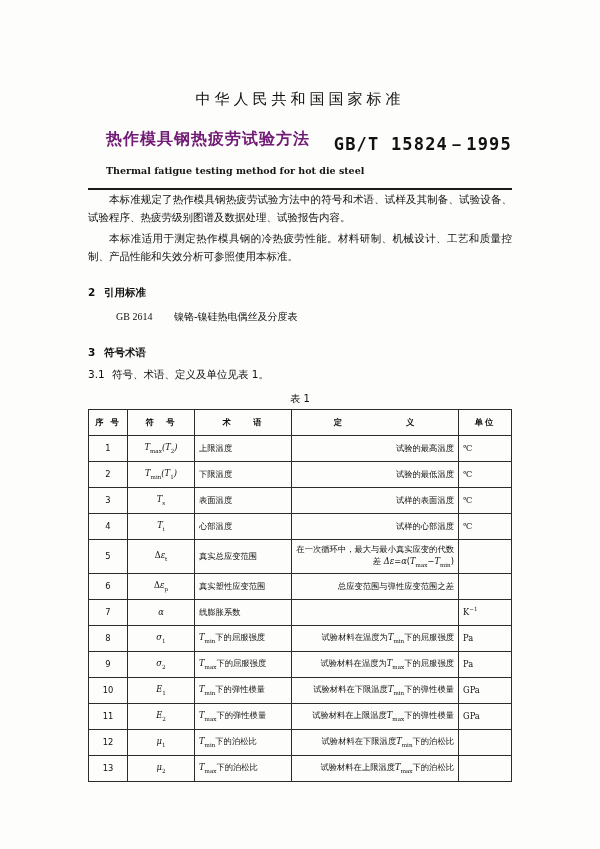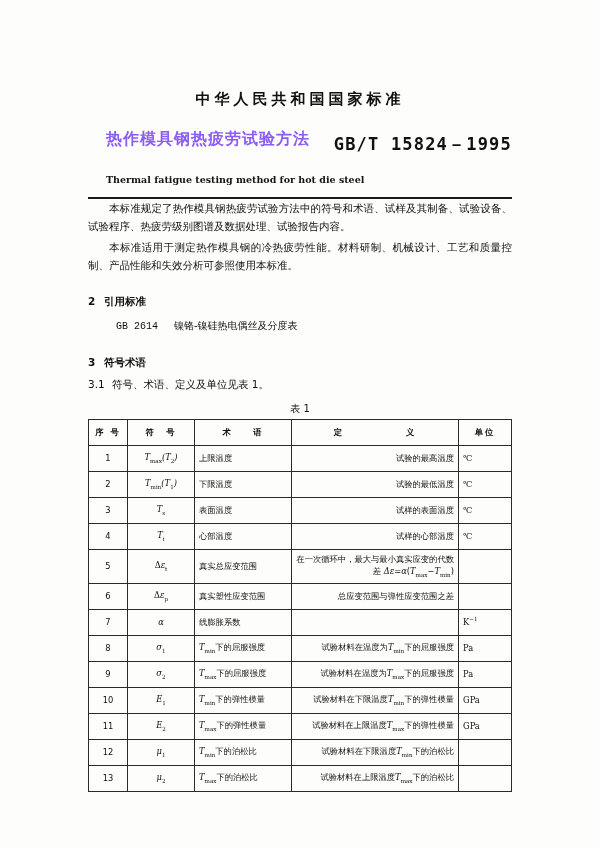--- a/index.html
+++ b/index.html
@@ -36,7 +36,7 @@
   .masthead {
     text-align: center;
     font-size: 15px;
-    font-weight: bold;
+    font-weight: normal;
     letter-spacing: 4px;
     color: #111;
     margin: 0 0 20px 0;

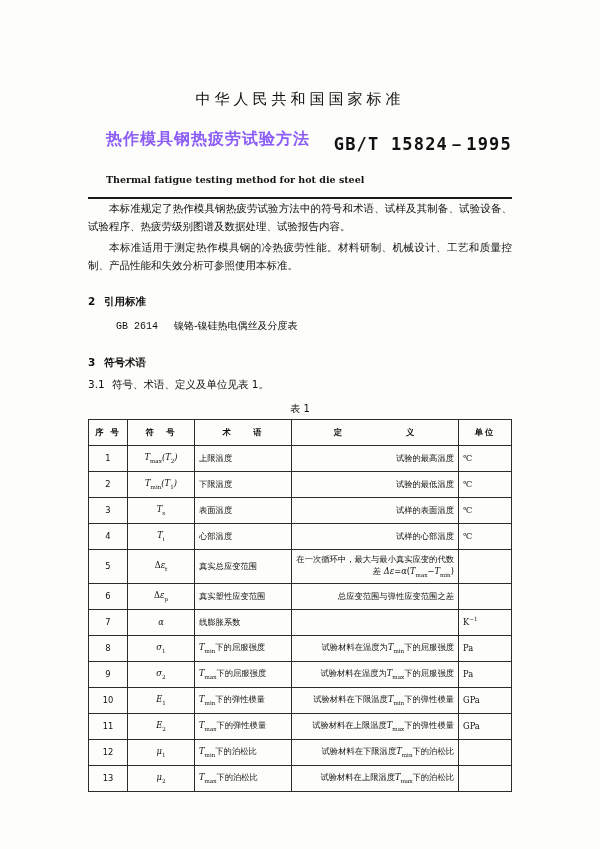--- a/index.html
+++ b/index.html
@@ -53,7 +53,7 @@
     font-size: 16px;
     font-weight: bold;
     letter-spacing: 1px;
-    color: #8b5cf6;
+    color: #701a75;
     font-family: "DejaVu Sans", "Liberation Sans", sans-serif;
   }
   .std-no {

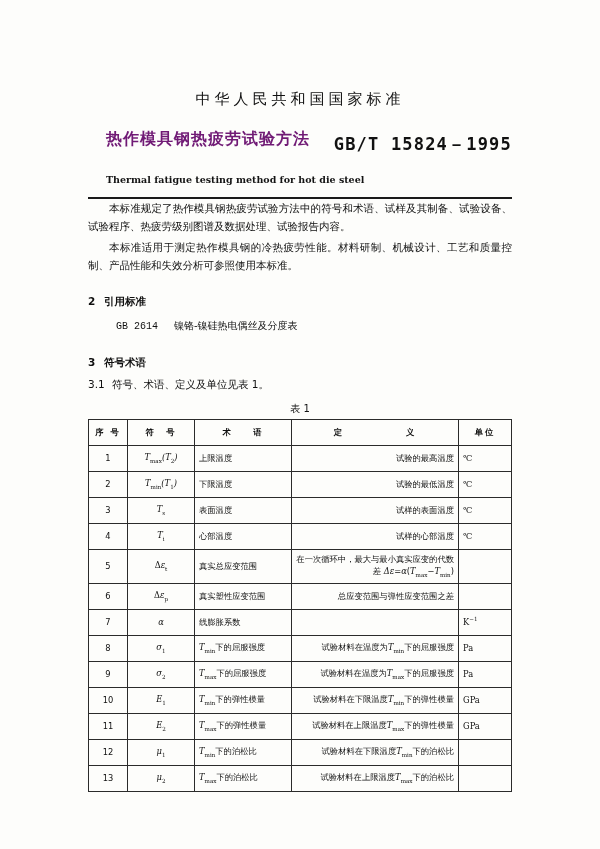--- a/index.html
+++ b/index.html
@@ -67,7 +67,7 @@
     font-family: "DejaVu Sans Mono", "Liberation Mono", monospace;
   }
   .en-title {
-    margin: 15px 0 0 18px;
+    margin: 6px 0 0 18px;
     font-size: 9.5px;
     font-weight: bold;
     color: #141414;

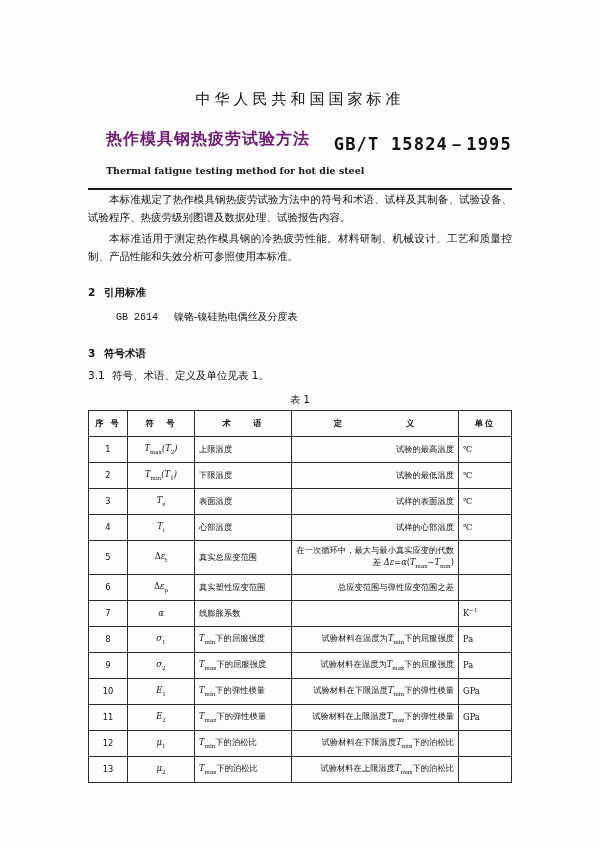--- a/index.html
+++ b/index.html
@@ -115,7 +115,7 @@
   .ref-code {
     display: inline-block;
     min-width: 58px;
-    font-family: Liberation Mono, monospace;
+    font-family: Liberation Serif, serif;
   }
   .clause {
     font-size: 10.5px;

